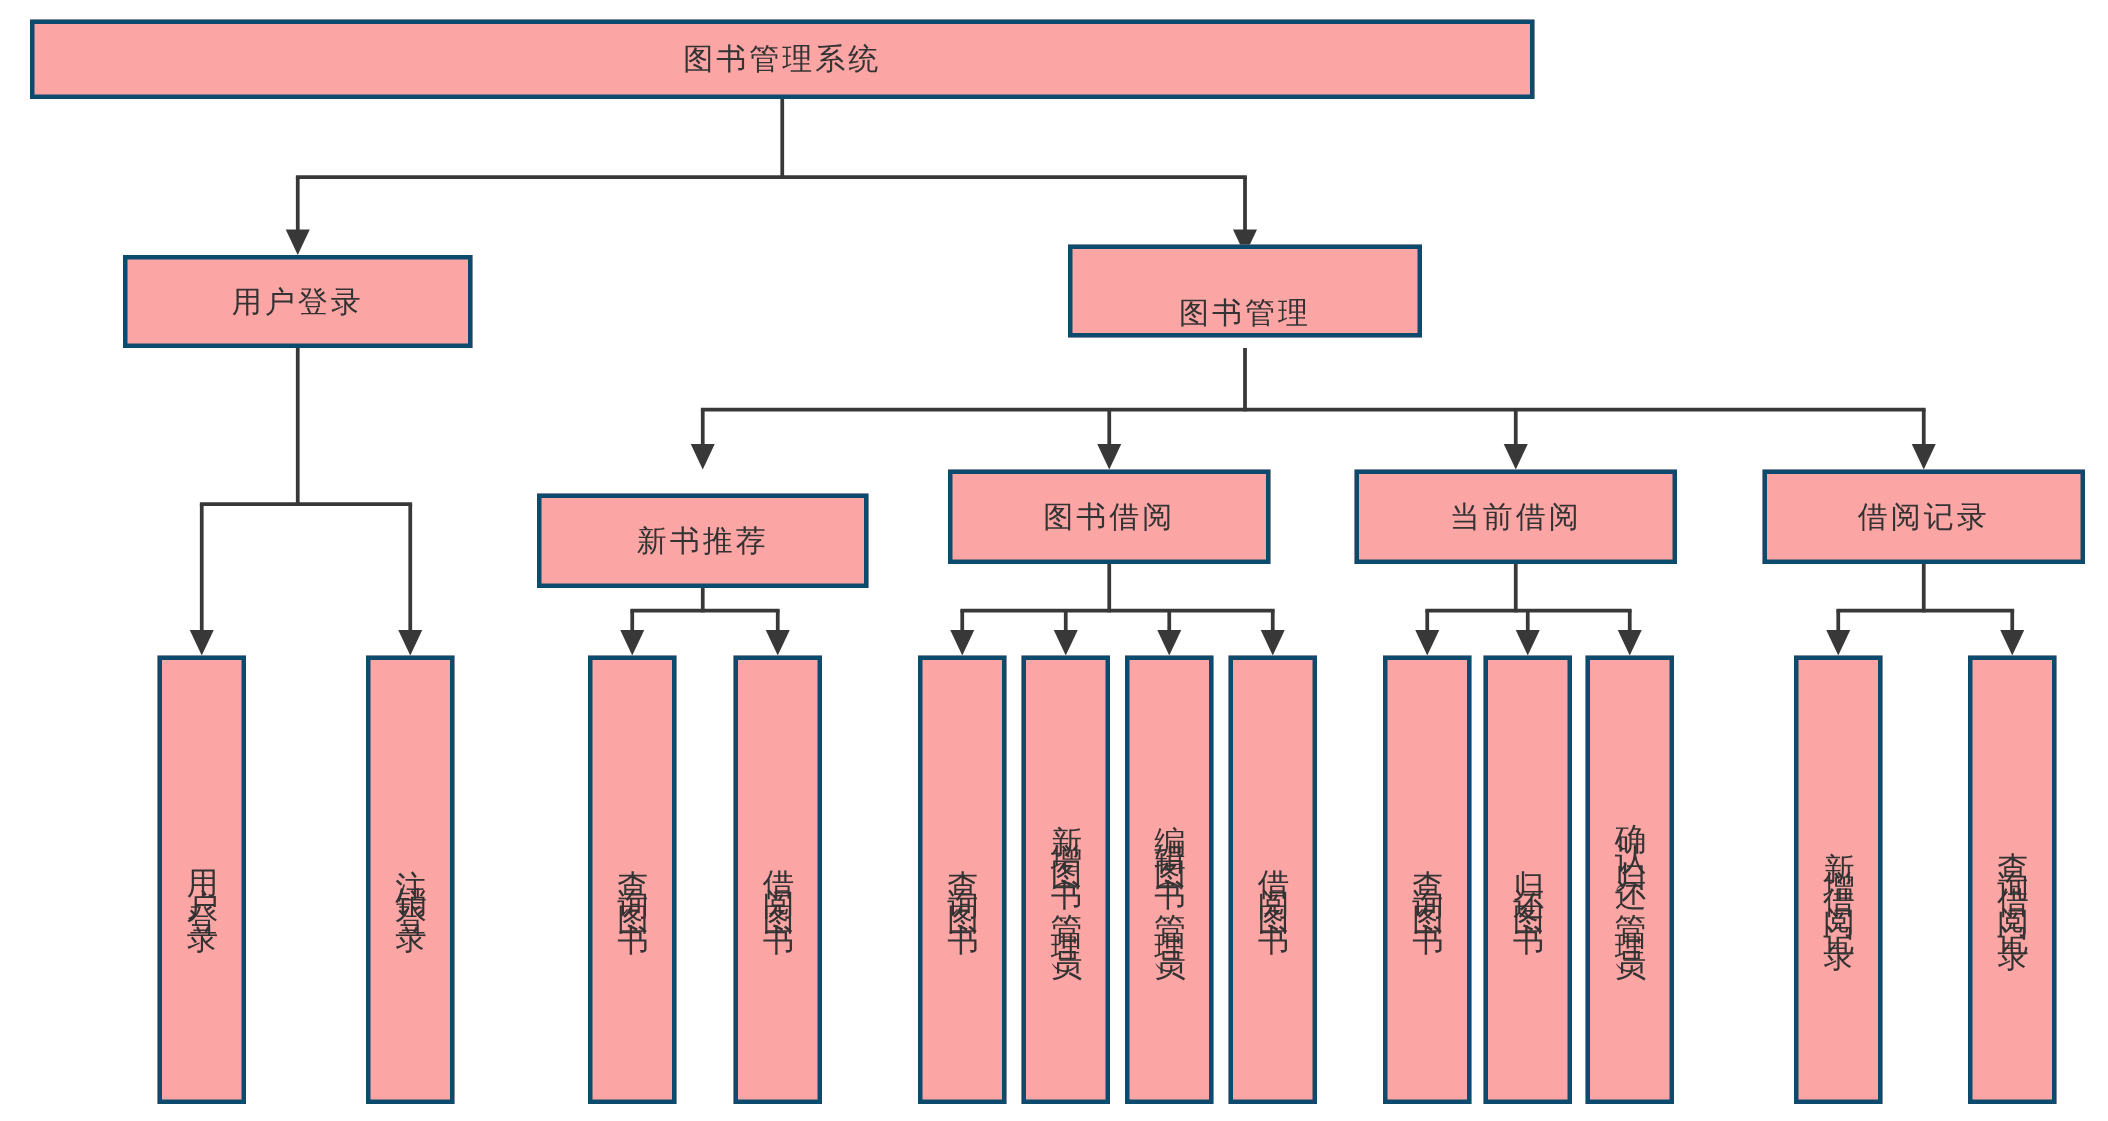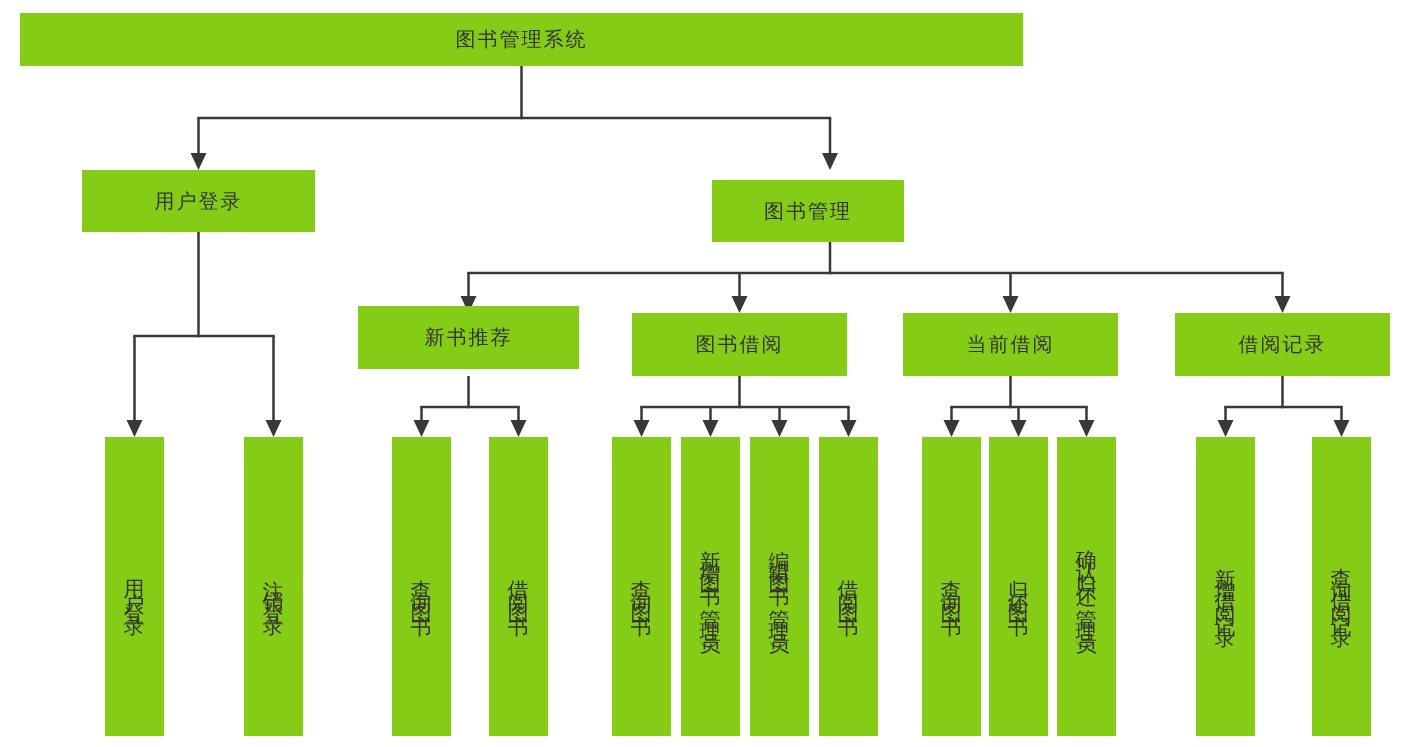--- a/index.html
+++ b/index.html
@@ -33,8 +33,8 @@
   .box {
     position: absolute;
     box-sizing: border-box;
-    border: 3px solid #84cc16;
-    background: #84cc16;
+    border: 3px solid #0c4a6e;
+    background: #fca5a5;
     display: flex;
     align-items: center;
     justify-content: center;

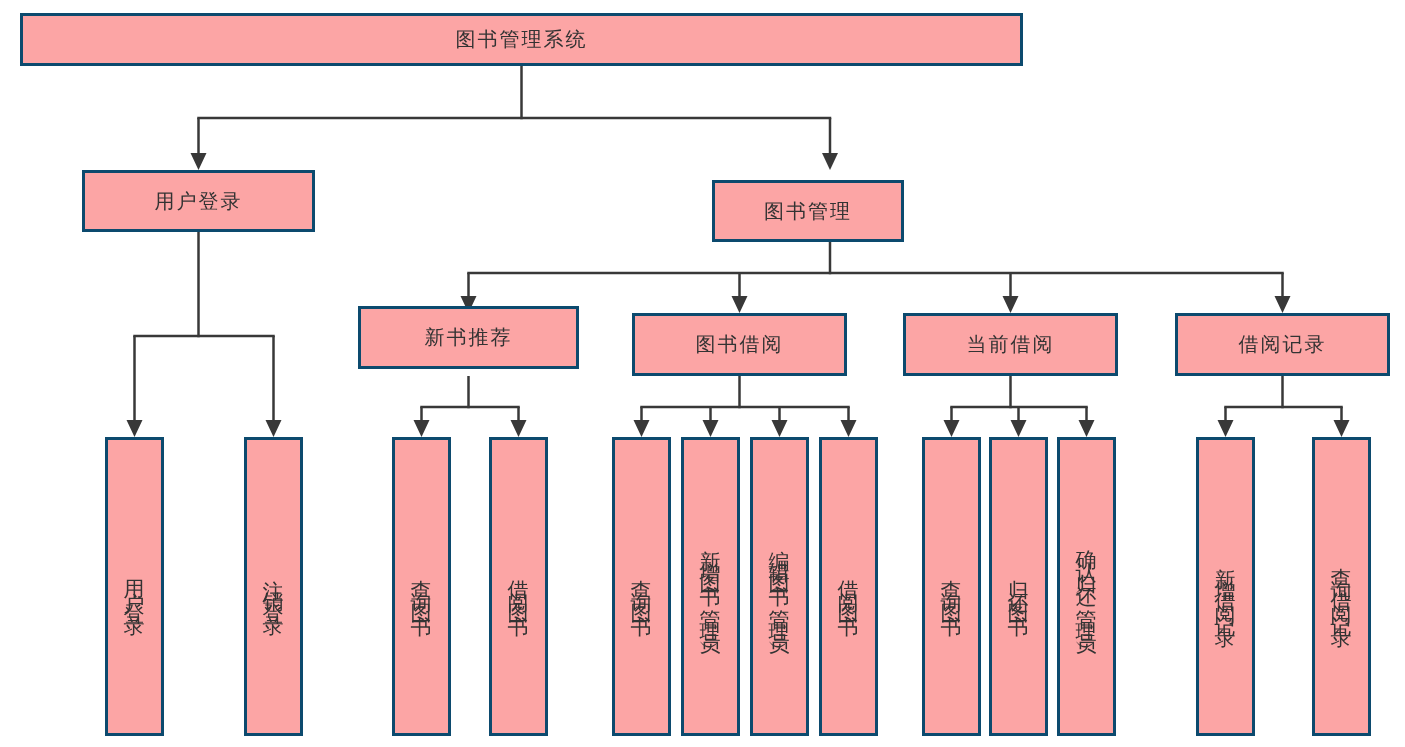--- a/index.html
+++ b/index.html
@@ -153,7 +153,7 @@
   <div class="box" style="left:82px; top:170px; width:233px; height:62px;">
     <span class="hlabel">用户登录</span>
   </div>
-  <div class="box" style="left:712px; top:180px; width:192px; height:62px;">
+  <div class="box" style="left:712px; top:163px; width:236px; height:62px;align-items:flex-end;">
     <span class="hlabel">图书管理</span>
   </div>
 

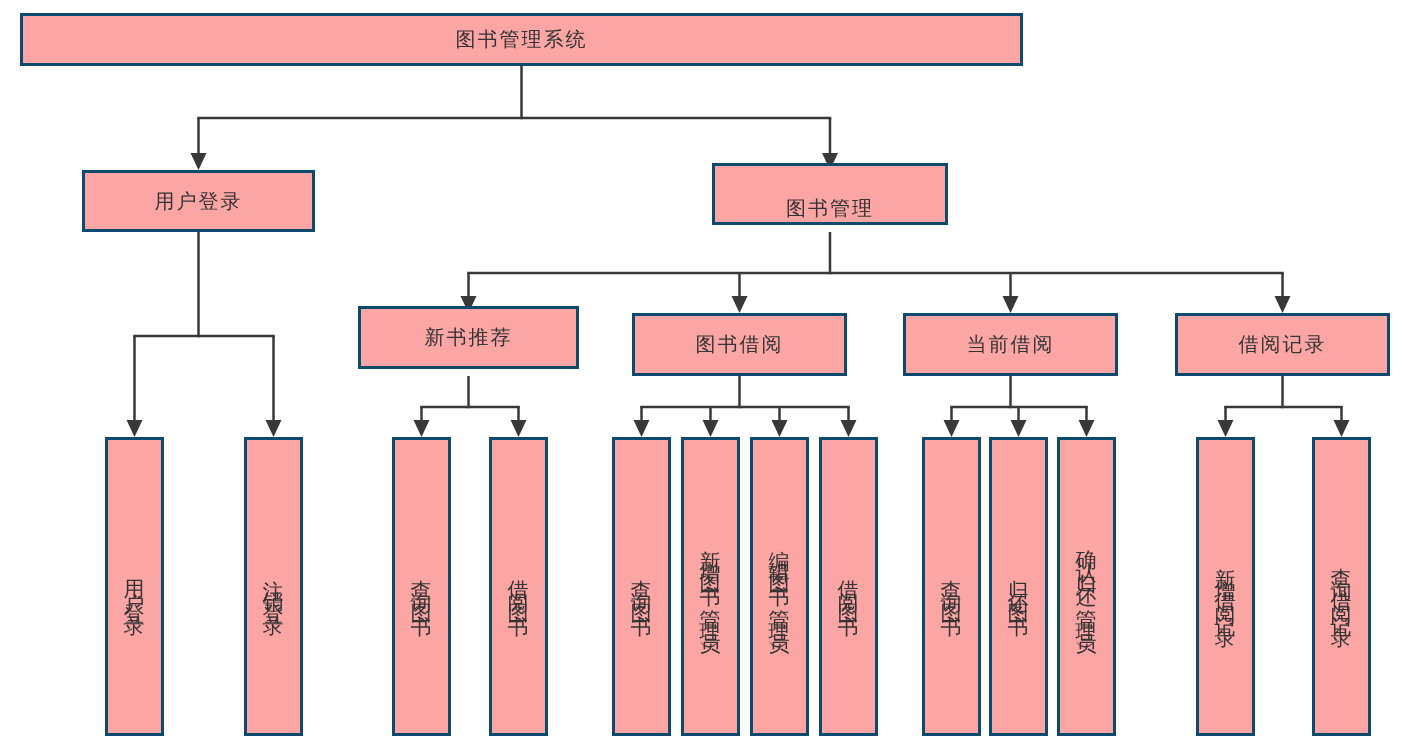--- a/index.html
+++ b/index.html
@@ -157,7 +157,7 @@
     <span class="hlabel">图书管理</span>
   </div>
 
-  <div class="box" style="left:358px; top:306px; width:221px; height:63px;">
+  <div class="box" style="left:358px; top:329px; width:221px; height:63px;">
     <span class="hlabel">新书推荐</span>
   </div>
   <div class="box" style="left:632px; top:313px; width:215px; height:63px;text-align:center;">

